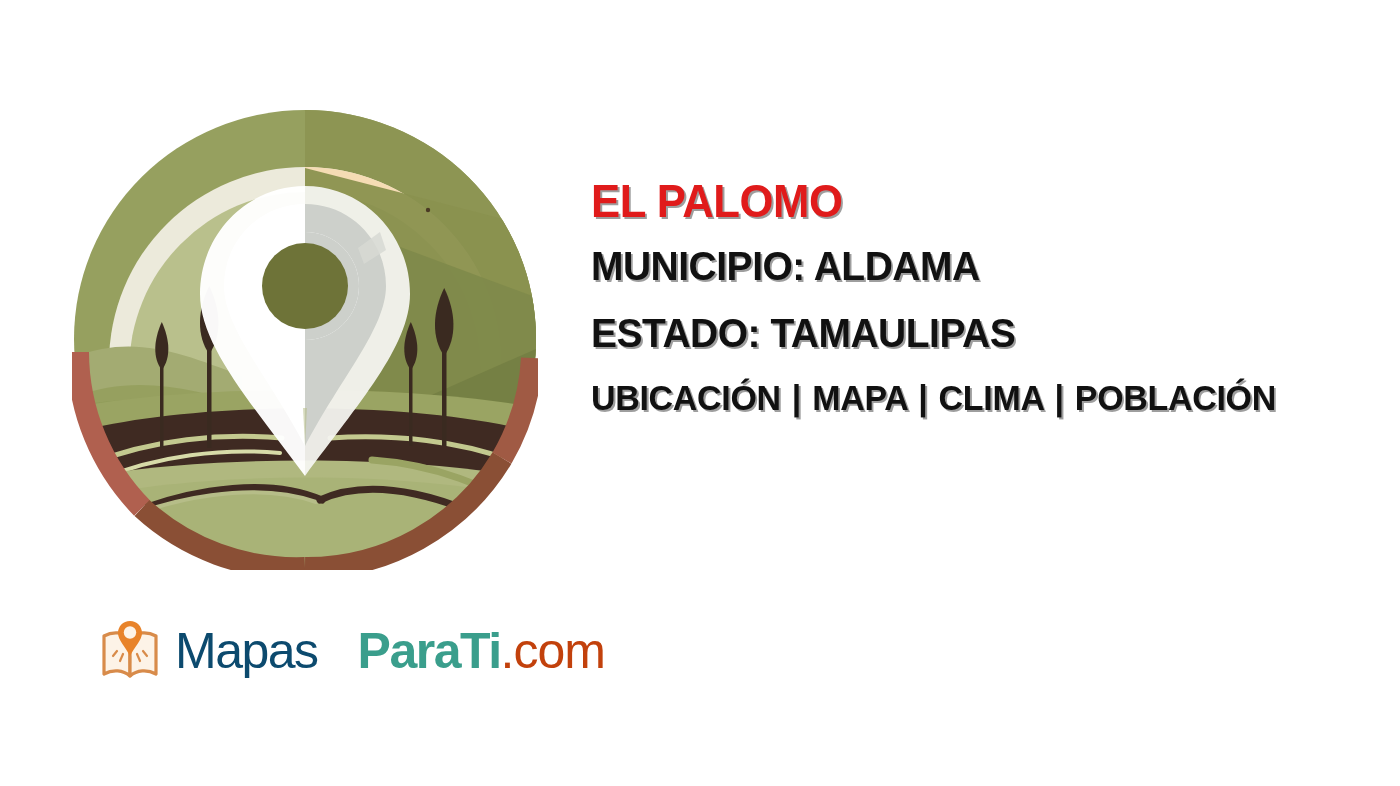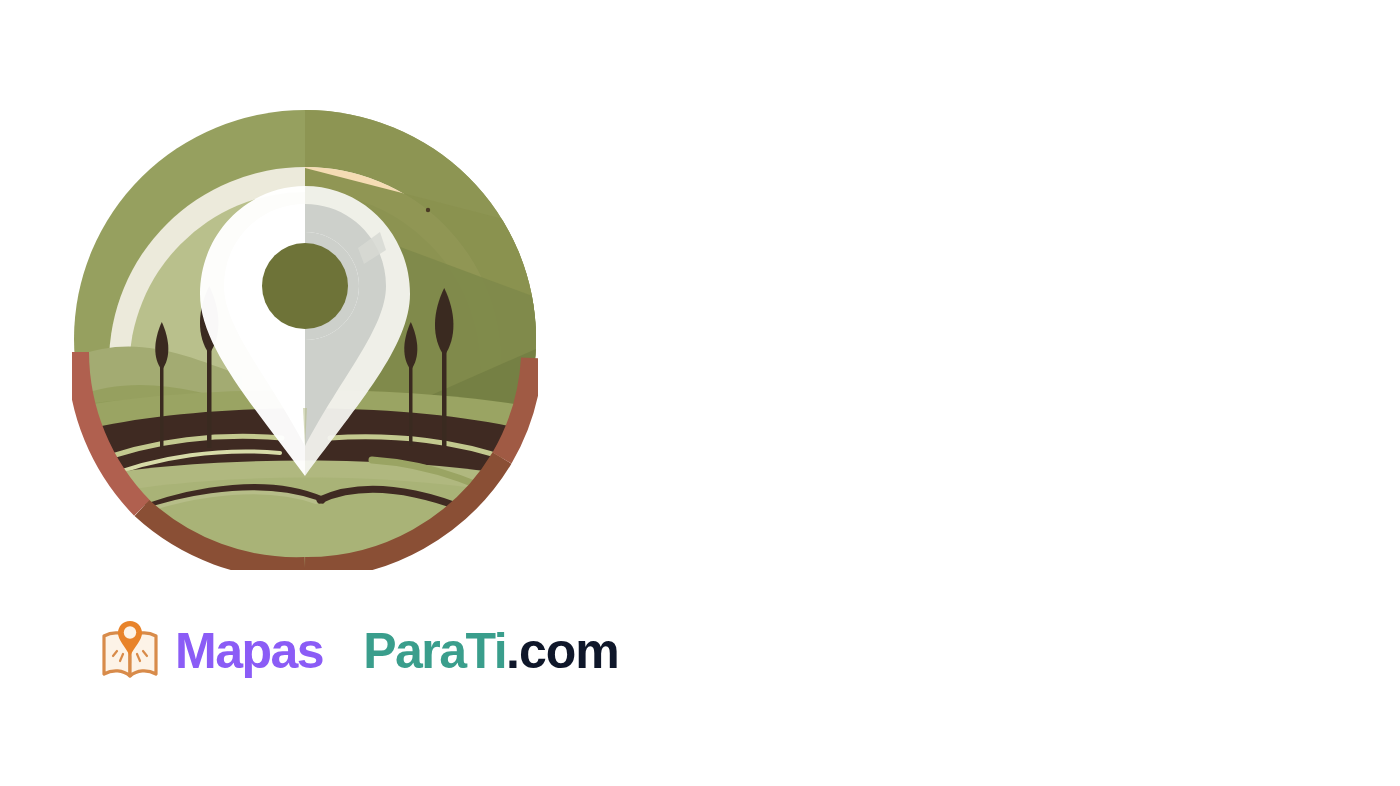--- a/index.html
+++ b/index.html
@@ -217,6 +217,24 @@
     </svg>
   </div>
 
+  <div id="info-block">
+
+    <h1 id="place-title" class="txt-shadow">EL PALOMO</h1>
+
+    <div class="info-line txt-shadow">MUNICIPIO: ALDAMA</div>
+
+    <div class="info-line txt-shadow">ESTADO: TAMAULIPAS</div>
+
+    <div id="nav-links" class="txt-shadow">
+      <span>UBICACIÓN</span>
+      <span class="sep">|</span>
+      <span>MAPA</span>
+      <span class="sep">|</span>
+      <span>CLIMA</span>
+      <span class="sep">|</span>
+      <span>POBLACIÓN</span>
+    </div>
+  </div>
 
   <div id="brand-lockup">
 

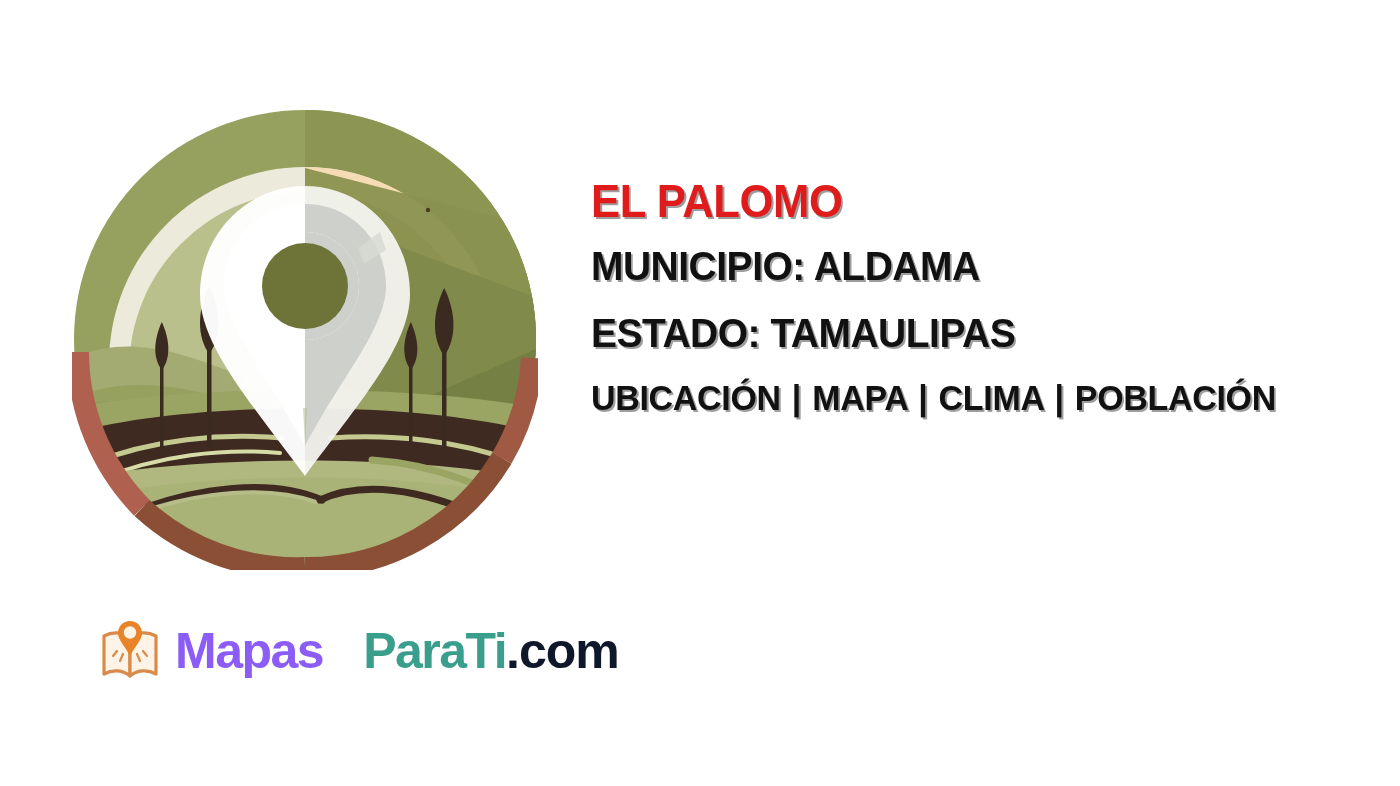--- a/index.html
+++ b/index.html
@@ -112,7 +112,7 @@
     white-space: nowrap;
     letter-spacing: -1.5px;
   }
-  #brand-wordmark .w-mapas   { color: #8b5cf6; font-weight: bold; }
+  #brand-wordmark .w-mapas   { color: #0c4a6e; font-weight: normal; }
   #brand-wordmark .w-parati  { color: #3a9e8c; font-weight: bold; margin-left: 40px; }
   #brand-wordmark .w-dotcom  { color: #0f172a; font-weight: bold; letter-spacing: -1px; }
 </style>

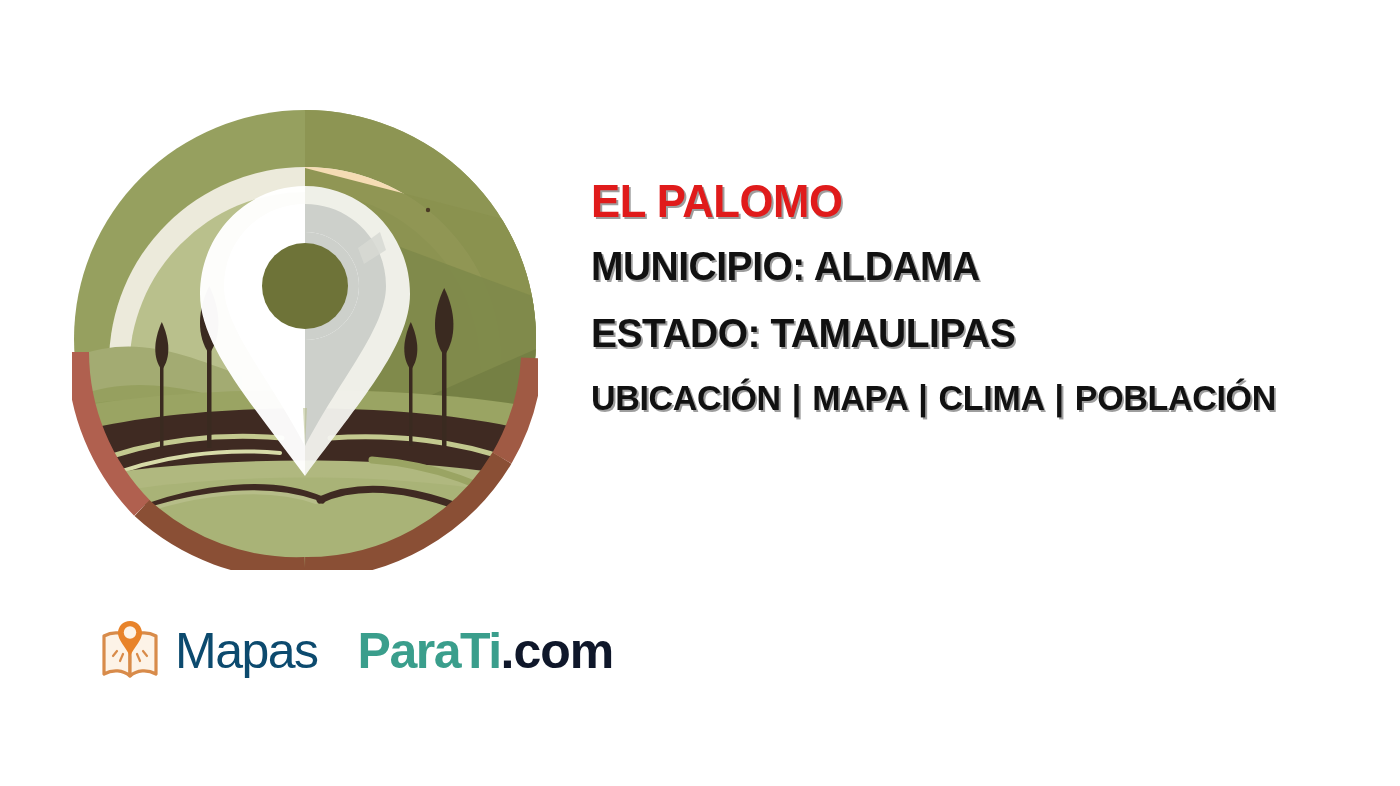--- a/index.html
+++ b/index.html
@@ -114,7 +114,7 @@
   }
   #brand-wordmark .w-mapas   { color: #0c4a6e; font-weight: normal; }
   #brand-wordmark .w-parati  { color: #3a9e8c; font-weight: bold; margin-left: 40px; }
-  #brand-wordmark .w-dotcom  { color: #0f172a; font-weight: bold; letter-spacing: -1px; }
+  #brand-wordmark .w-dotcom  { color: #c2410c; font-weight: normal; letter-spacing: -1px; }
 </style>
 </head>
 <body>

